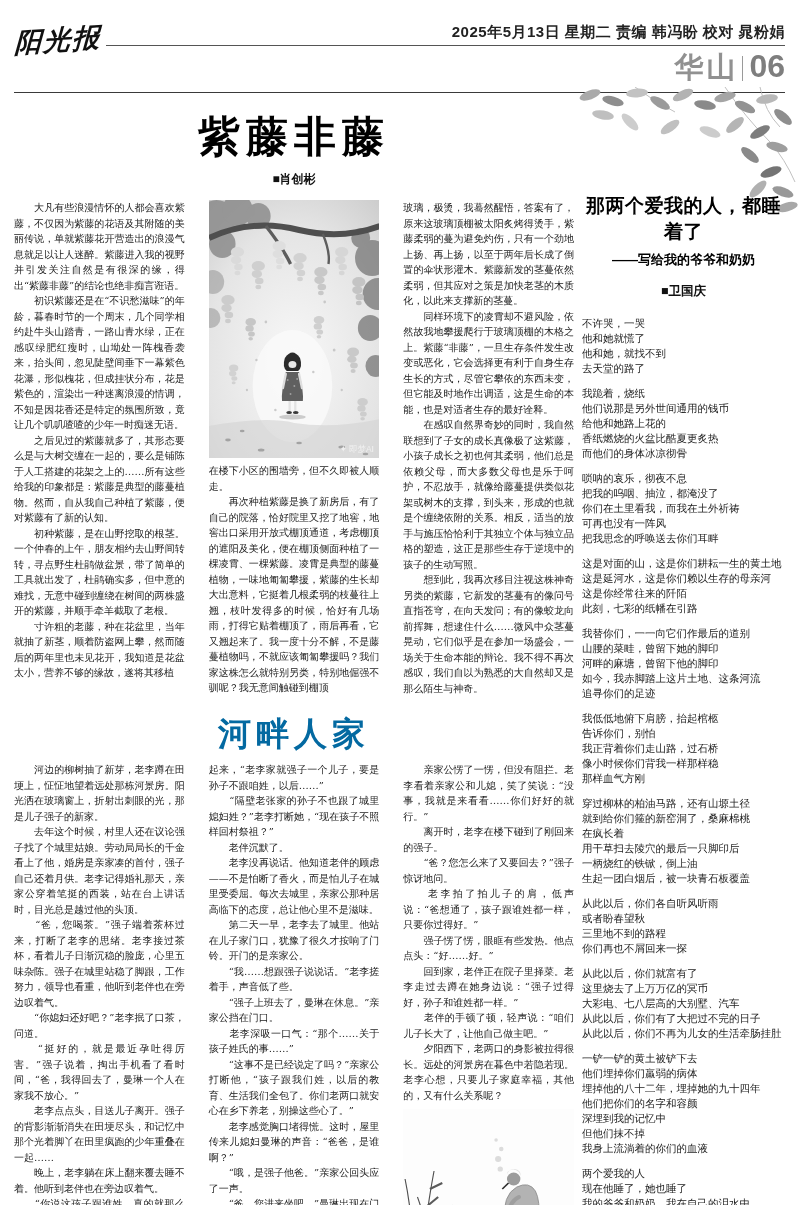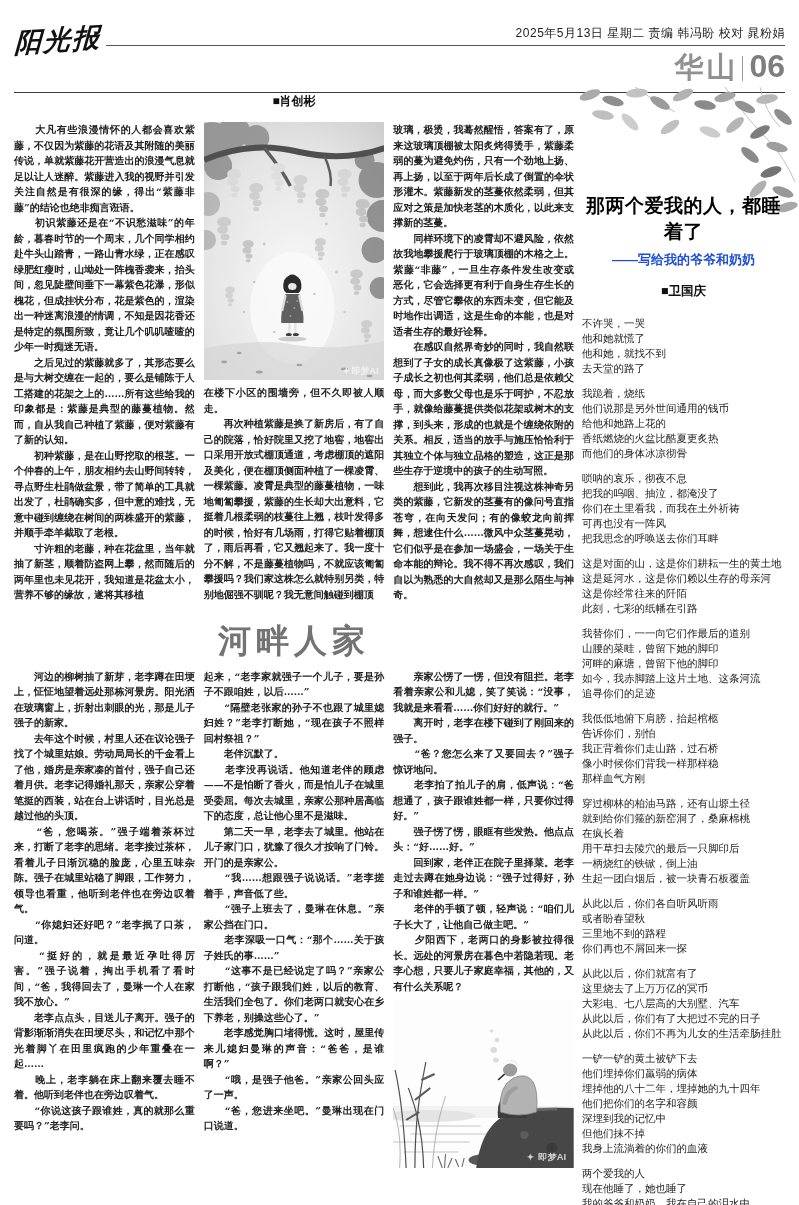--- a/index.html
+++ b/index.html
@@ -23,7 +23,7 @@
   }
   .header-right { flex:1; display:flex; flex-direction:column; justify-content:flex-end; }
   .dateline-row { border-bottom:1px solid #555; text-align:right; padding:12px 0 3px 0; }
-  .dateline { font-family:"Liberation Sans", sans-serif; font-size:12px; font-weight:normal; color:#222; letter-spacing:0.5px; }
+  .dateline { font-family:"Liberation Sans", sans-serif; font-size:15px; font-weight:bold; color:#222; letter-spacing:0.5px; }
   .section-row { text-align:right; padding:2px 0 3px 0; font-family:"Liberation Sans", sans-serif; }
   .section-name { font-size:29px; color:#919191; letter-spacing:3px;font-weight:bold; }
   .section-divider { display:inline-block; width:1px; height:25px; background:#9a9a9a; margin:0 6px 0 4px; vertical-align:-4px; }

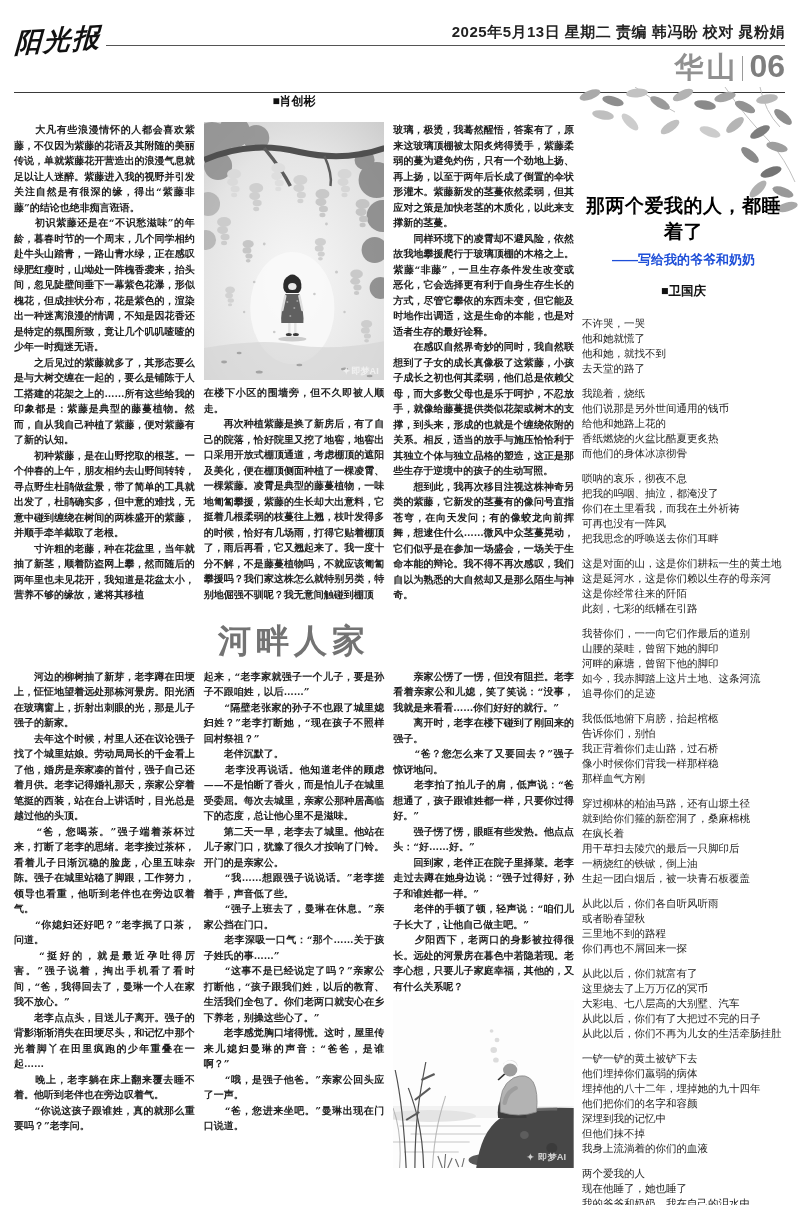--- a/index.html
+++ b/index.html
@@ -109,6 +109,7 @@
     <div class="left-zone">
 
       <section class="article">
+        <h1>紫藤非藤</h1>
         <div class="author">■肖创彬</div>
         <div class="cols">
           <div class="col">

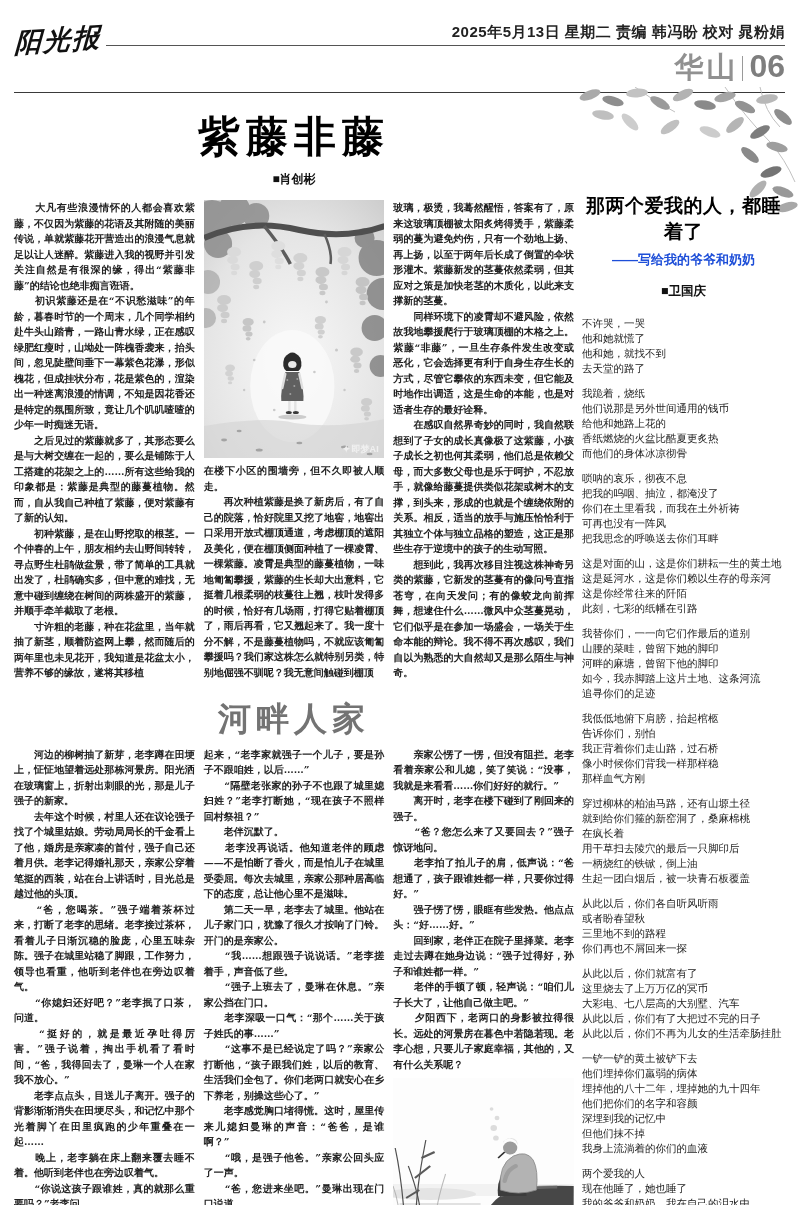--- a/index.html
+++ b/index.html
@@ -51,7 +51,7 @@
     font-size:12px; font-weight:bold; text-align:center;
     margin-bottom:12px; color:#111;
   }
-  .cols { display:flex; gap:9px;font-weight:bold; }
+  .cols { display:flex; gap:24px; }
   .col { flex:1; min-width:0; }
   .para {
     margin:0; font-size:10px; line-height:15.5px;

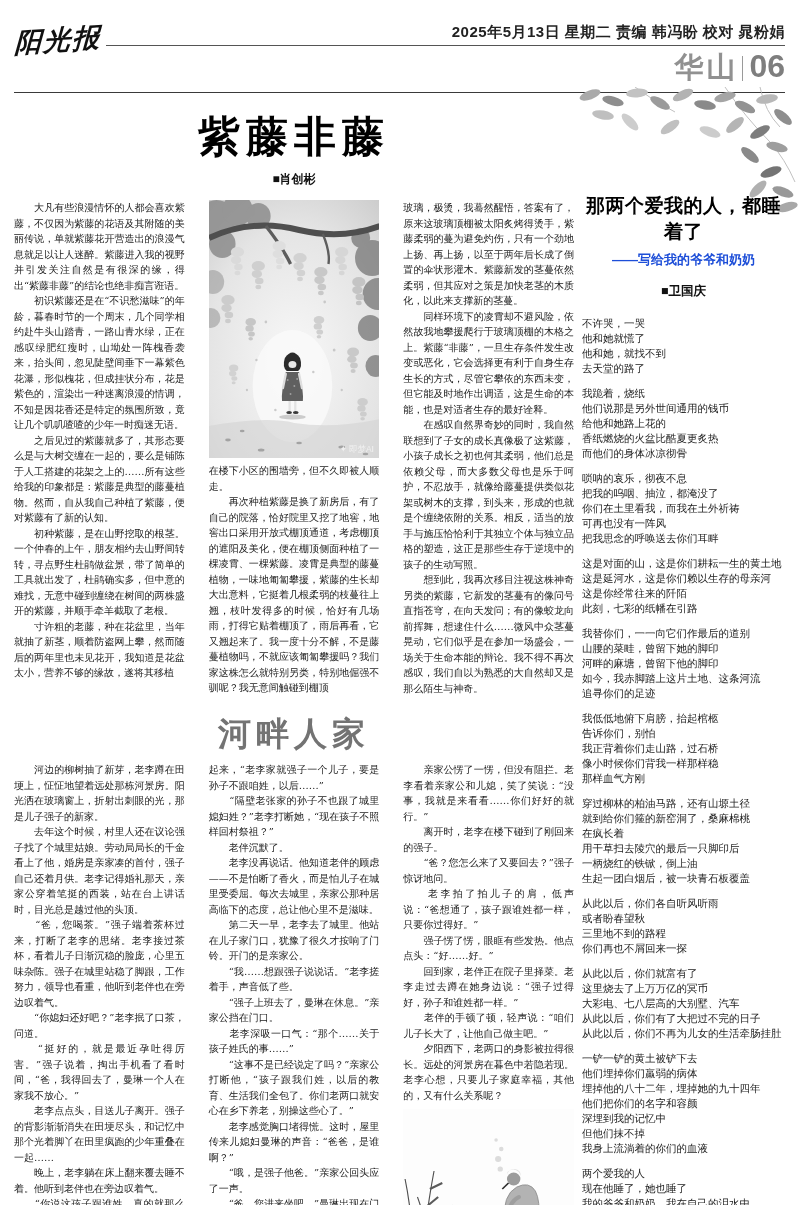--- a/index.html
+++ b/index.html
@@ -74,7 +74,7 @@
   }
   .poem-subtitle {
     font-family:"Liberation Sans", sans-serif;
-    font-size:13px; font-weight:bold; color:#1d4ed8; margin-bottom:14px;
+    font-size:13px; font-weight:bold; color:#000000; margin-bottom:14px;
   }
   .poem-author {
     font-family:"Liberation Sans", sans-serif;

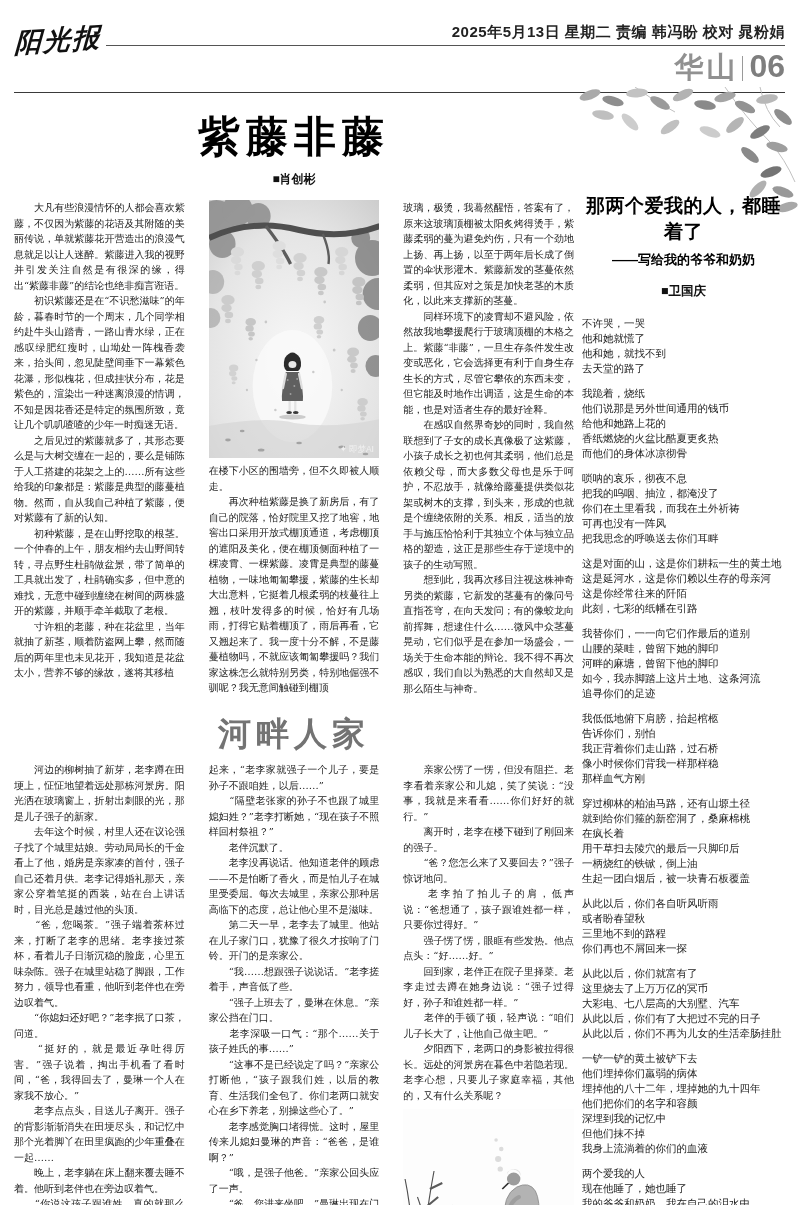--- a/index.html
+++ b/index.html
@@ -44,7 +44,7 @@
   .article h2.a2-title {
     font-family:"Liberation Sans", sans-serif;
     font-size:33px; font-weight:900; letter-spacing:5px;
-    text-align:center; margin:16px 0 5px 0; color:#737373;
+    text-align:center; margin:16px 0 5px 0; color:#0369a1;
   }
   .author {
     font-family:"Liberation Sans", sans-serif;

